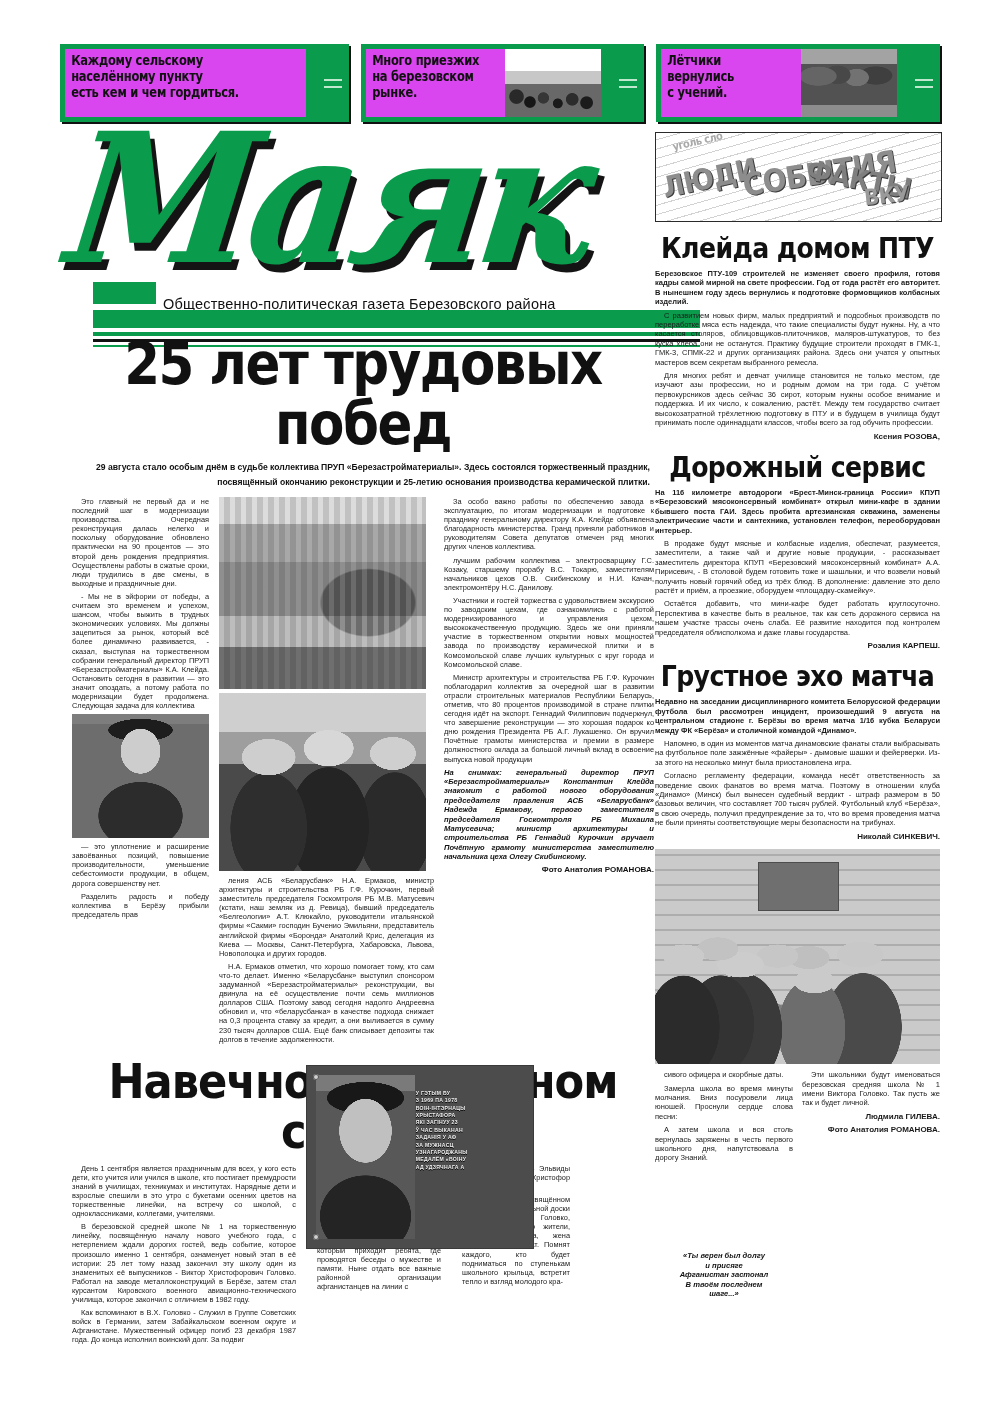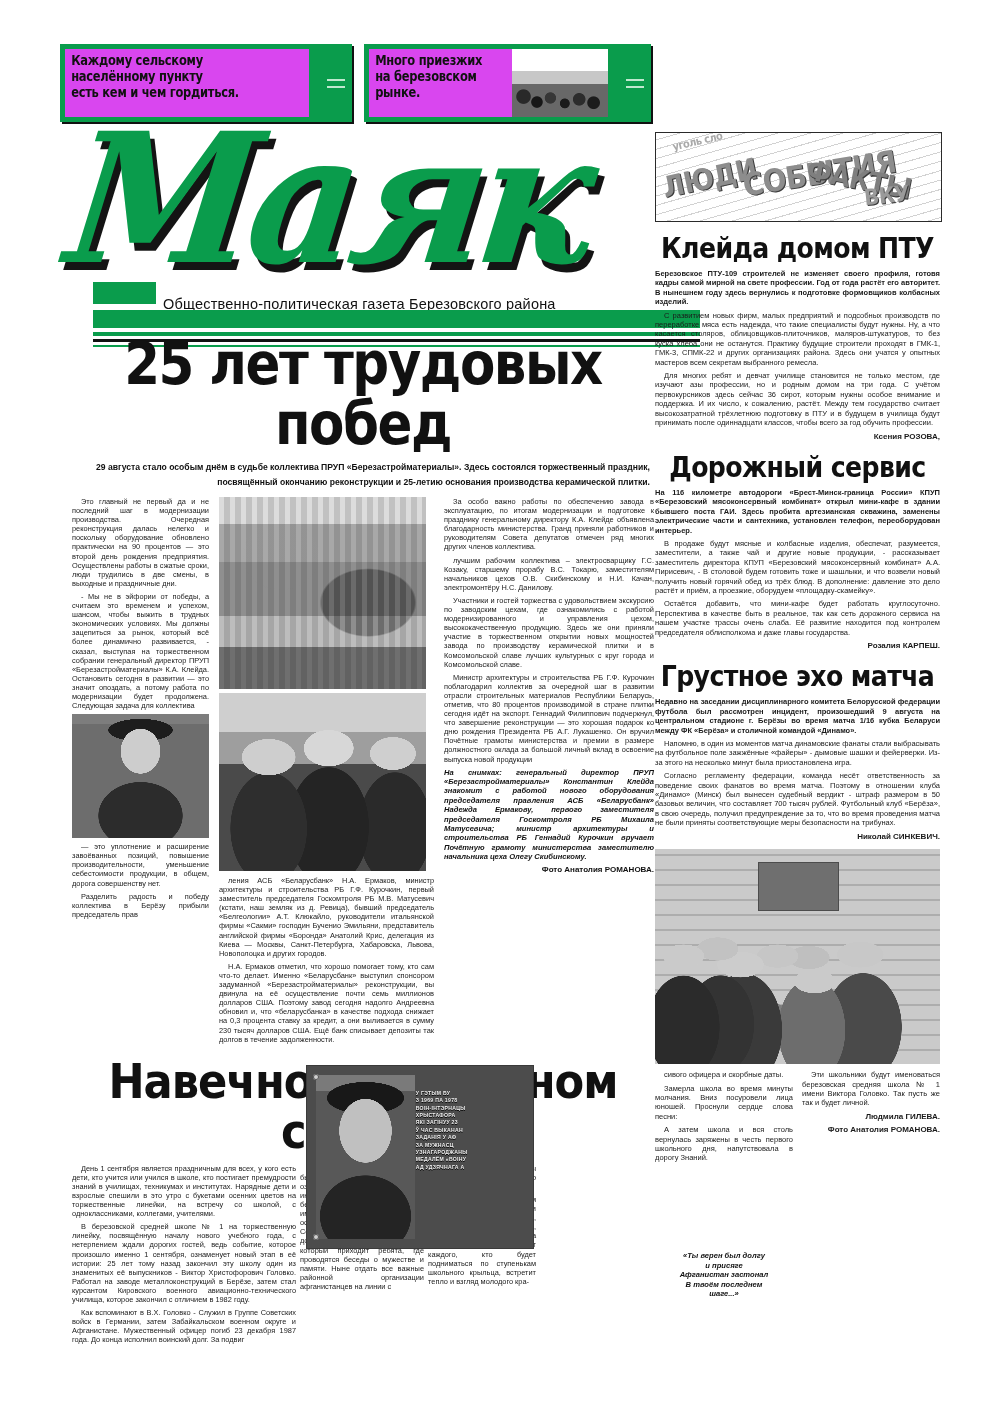--- a/index.html
+++ b/index.html
@@ -247,6 +247,20 @@
         </div>
     </div>
 
+    <div class="teaser t3">
+      <div class="teaser-inner">
+        <div class="teaser-txt">Лётчики
+вернулись
+с учений.</div>
+        <div class="teaser-photo">
+            <div class="ph-soldiers"></div>
+          </div>
+      </div>
+      <div class="rail">
+          <i></i>
+          <i></i>
+        </div>
+    </div>
   </div>
 
   <div class="masthead">

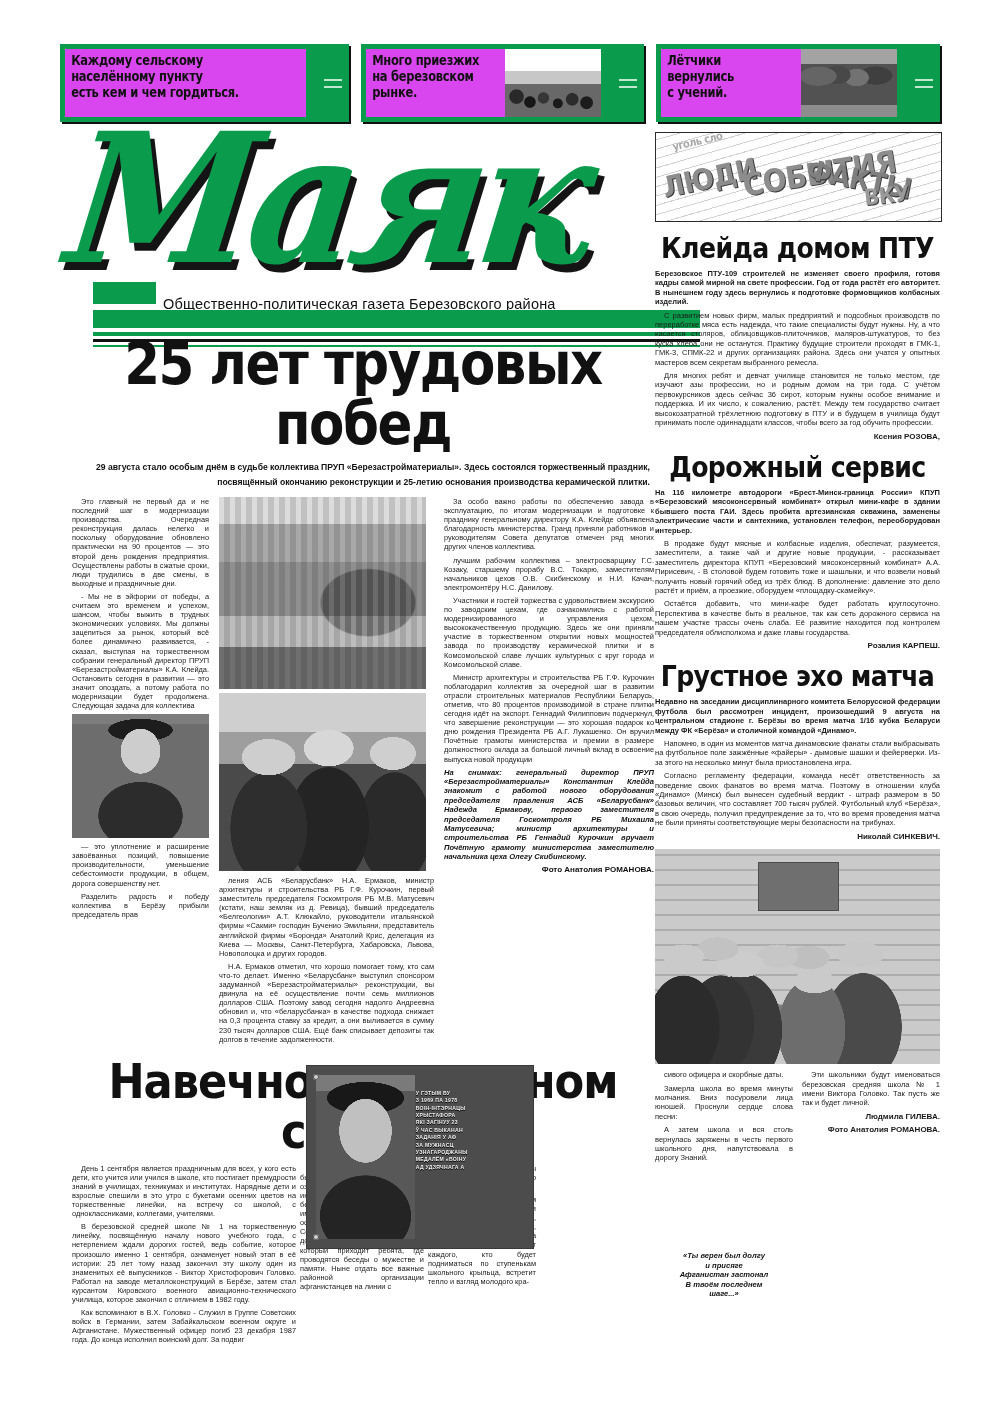--- a/index.html
+++ b/index.html
@@ -93,7 +93,7 @@
     text-align:center;color:#111;margin:8px 0 8px;
   }
 
-  .cols4{display:flex;gap:4px;}
+  .cols4{display:flex;gap:21px;}
   .cols4 .col{width:138px;}
   .cols3{display:flex;gap:10px;}
   .cols3 .col{width:187px;}

